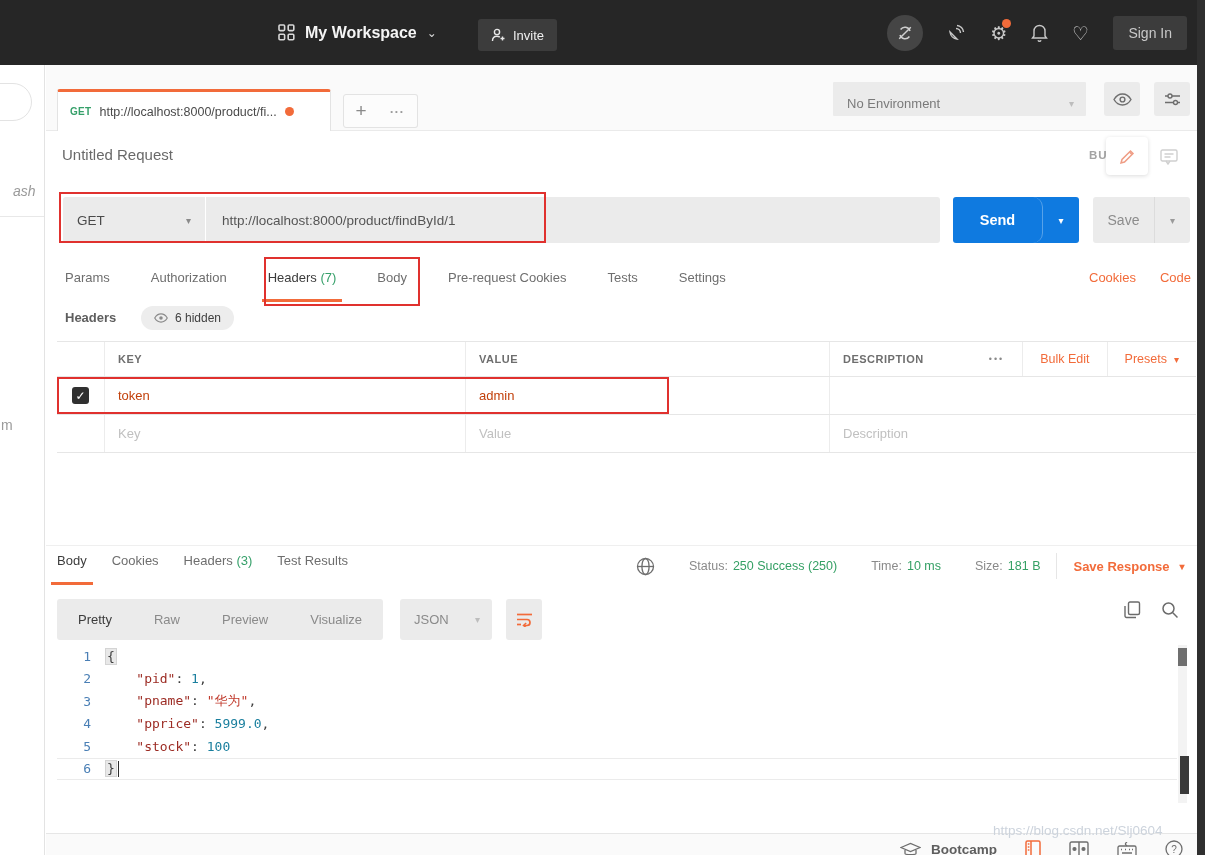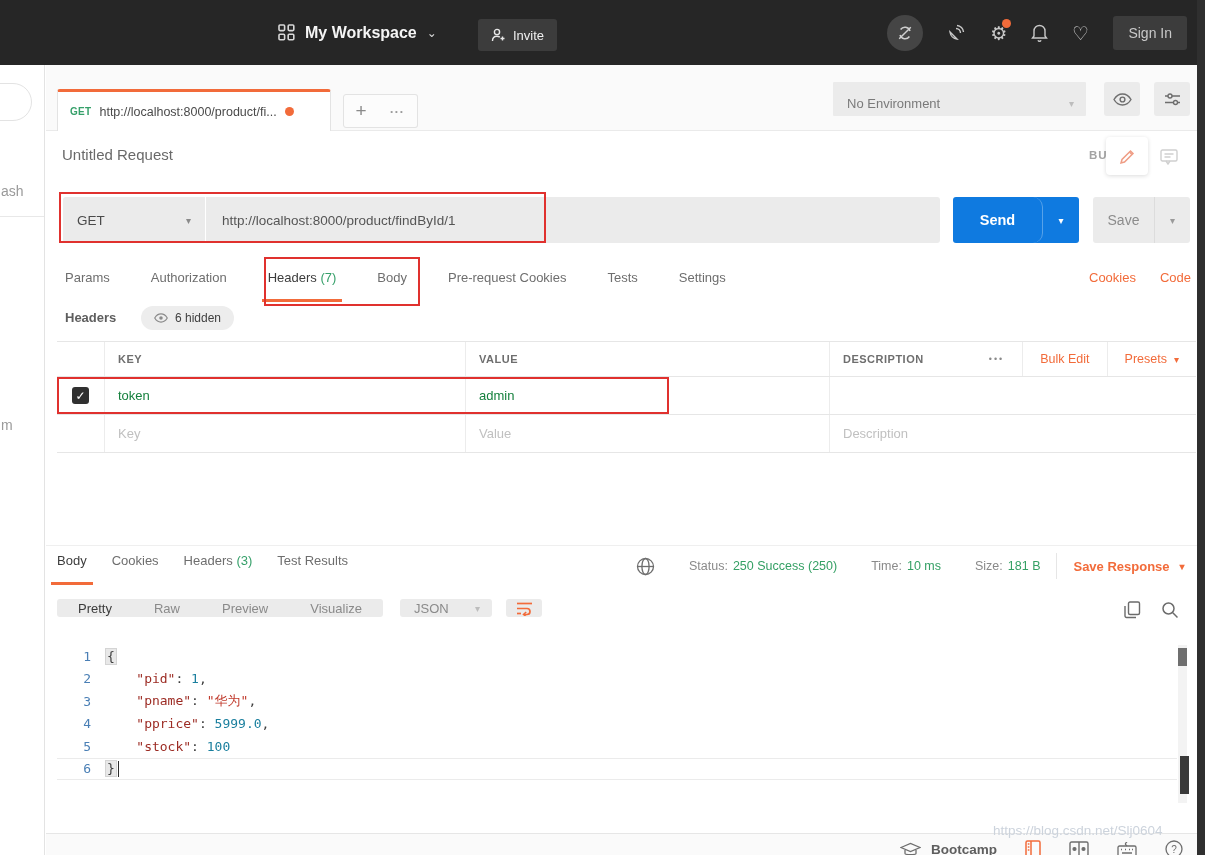--- a/index.html
+++ b/index.html
@@ -25,7 +25,7 @@
   
   .sidebar { position:absolute; left:0; top:65px; width:45px; height:790px; background:#fff; border-right:1px solid #e3e3e3; overflow:hidden; }
   .sidebar-pill { position:absolute; left:-28px; top:18px; width:60px; height:38px; border:1px solid #e3e3e3; border-radius:19px; background:#fff; }
-  .sb-frag-1 { position:absolute; left:1px; top:118px; color:#9a9a9a; font-size:14px; }
+  .sb-frag-1 { position:absolute; left:13px; top:118px; color:#9a9a9a; font-size:14px;font-style:italic; }
   .sb-divider { position:absolute; left:0; top:151px; width:45px; border-top:1px solid #e8e8e8; }
   .sb-frag-2 { position:absolute; left:1px; top:352px; color:#9a9a9a; font-size:14px; }
 

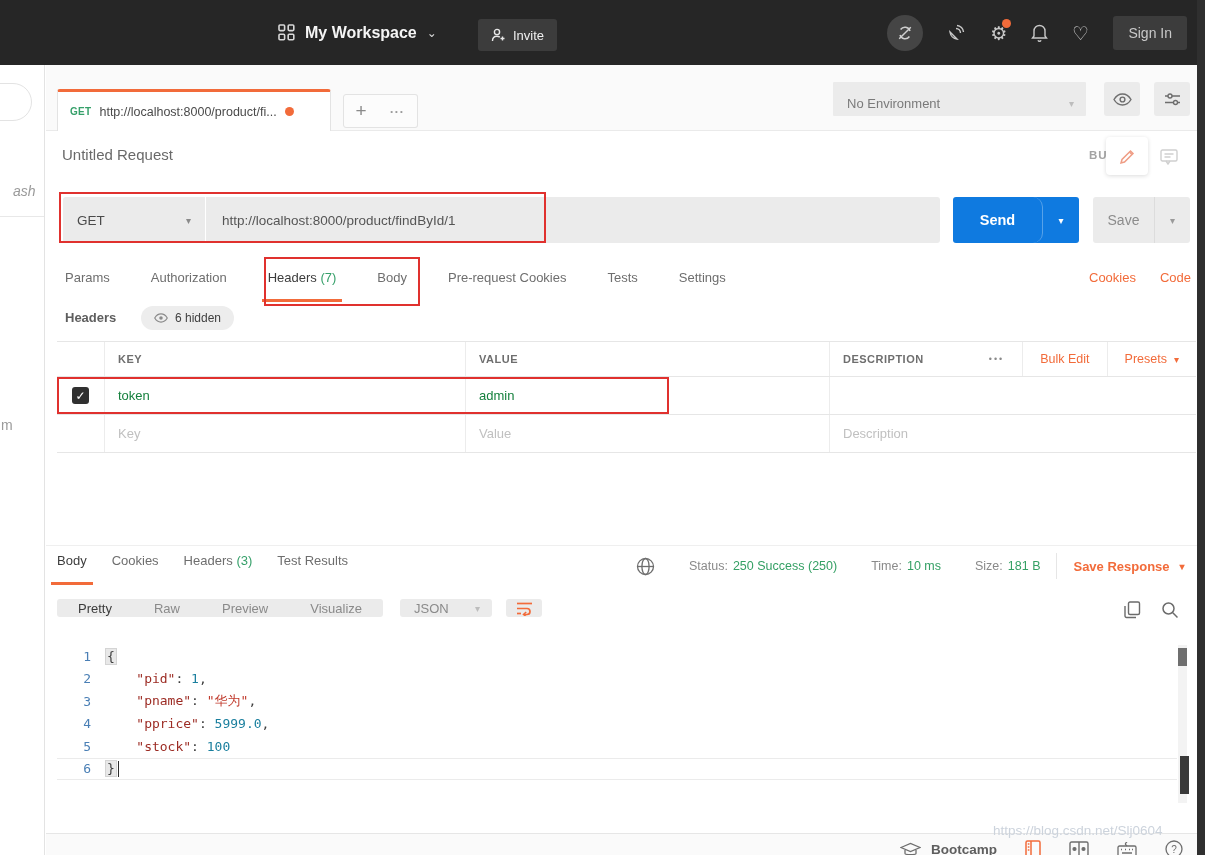--- a/index.html
+++ b/index.html
@@ -83,7 +83,7 @@
   .c-val { width:364px; border-right:1px solid #ececec; display:flex; align-items:center; padding-left:13px; }
   .c-desc { flex:1; display:flex; align-items:center; padding-left:13px; }
   .col-hdr { font-size:11px; font-weight:bold; color:#6e6e6e; letter-spacing:.5px; }
-  .cell-text { font-size:13px; color:#15803d; }
+  .cell-text { font-size:13px; color:#c2410c; }
   .ph { color:#c0c0c0; }
   .hdr-actions { margin-left:auto; display:flex; align-items:center; height:100%; }
   .hdr-actions .dots { color:#8a8a8a; font-size:9px; letter-spacing:2px; padding:0 18px; }

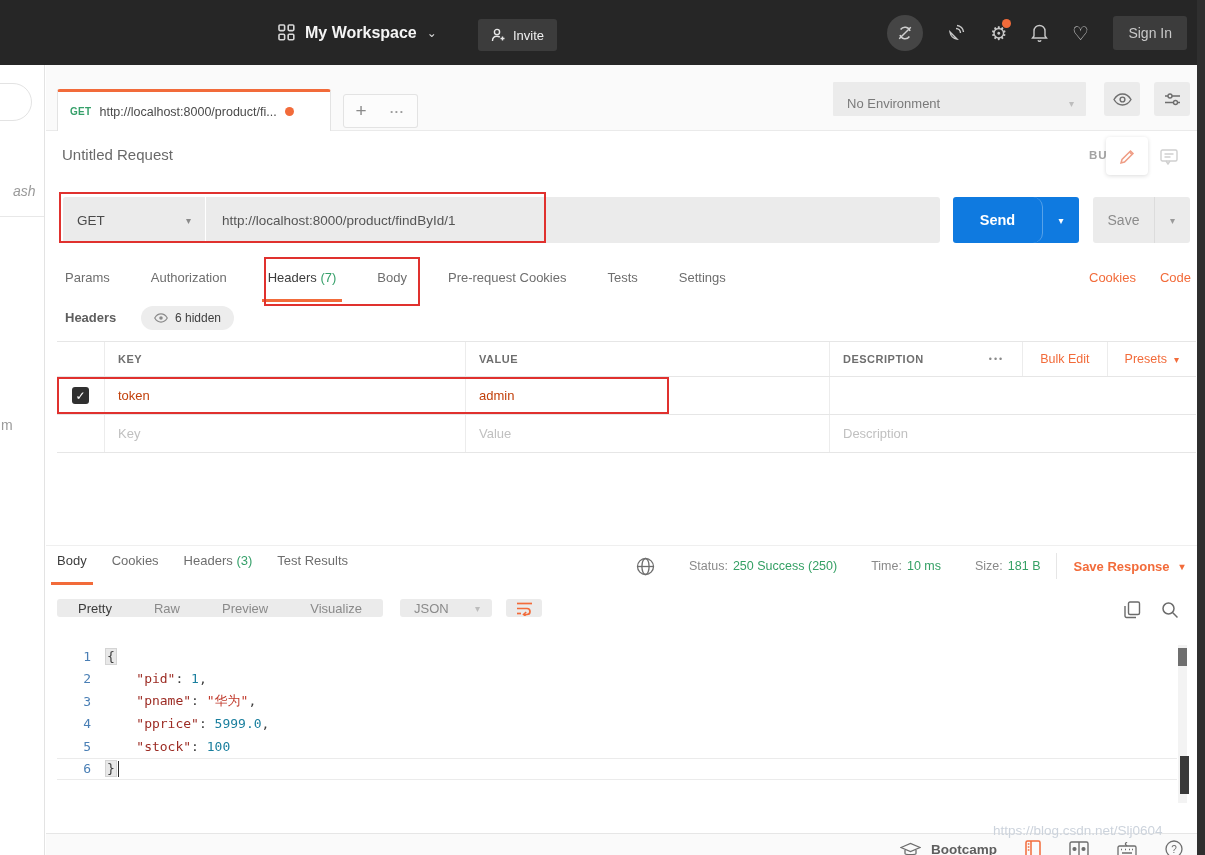--- a/index.html
+++ b/index.html
@@ -111,7 +111,7 @@
   .save-resp .caret { color:#f26b3a; }
 
   
-  .view-bar { position:absolute; left:57px; top:599px; height:18px; display:flex; }
+  .view-bar { position:absolute; left:57px; top:599px; height:41px; display:flex; }
   .mode-group { background:#ebebeb; border-radius:3px; display:flex; align-items:center; }
   .mode { padding:0 21px; font-size:13px; color:#8a8a8a; }
   .mode.active { color:#3c3c3c; }

